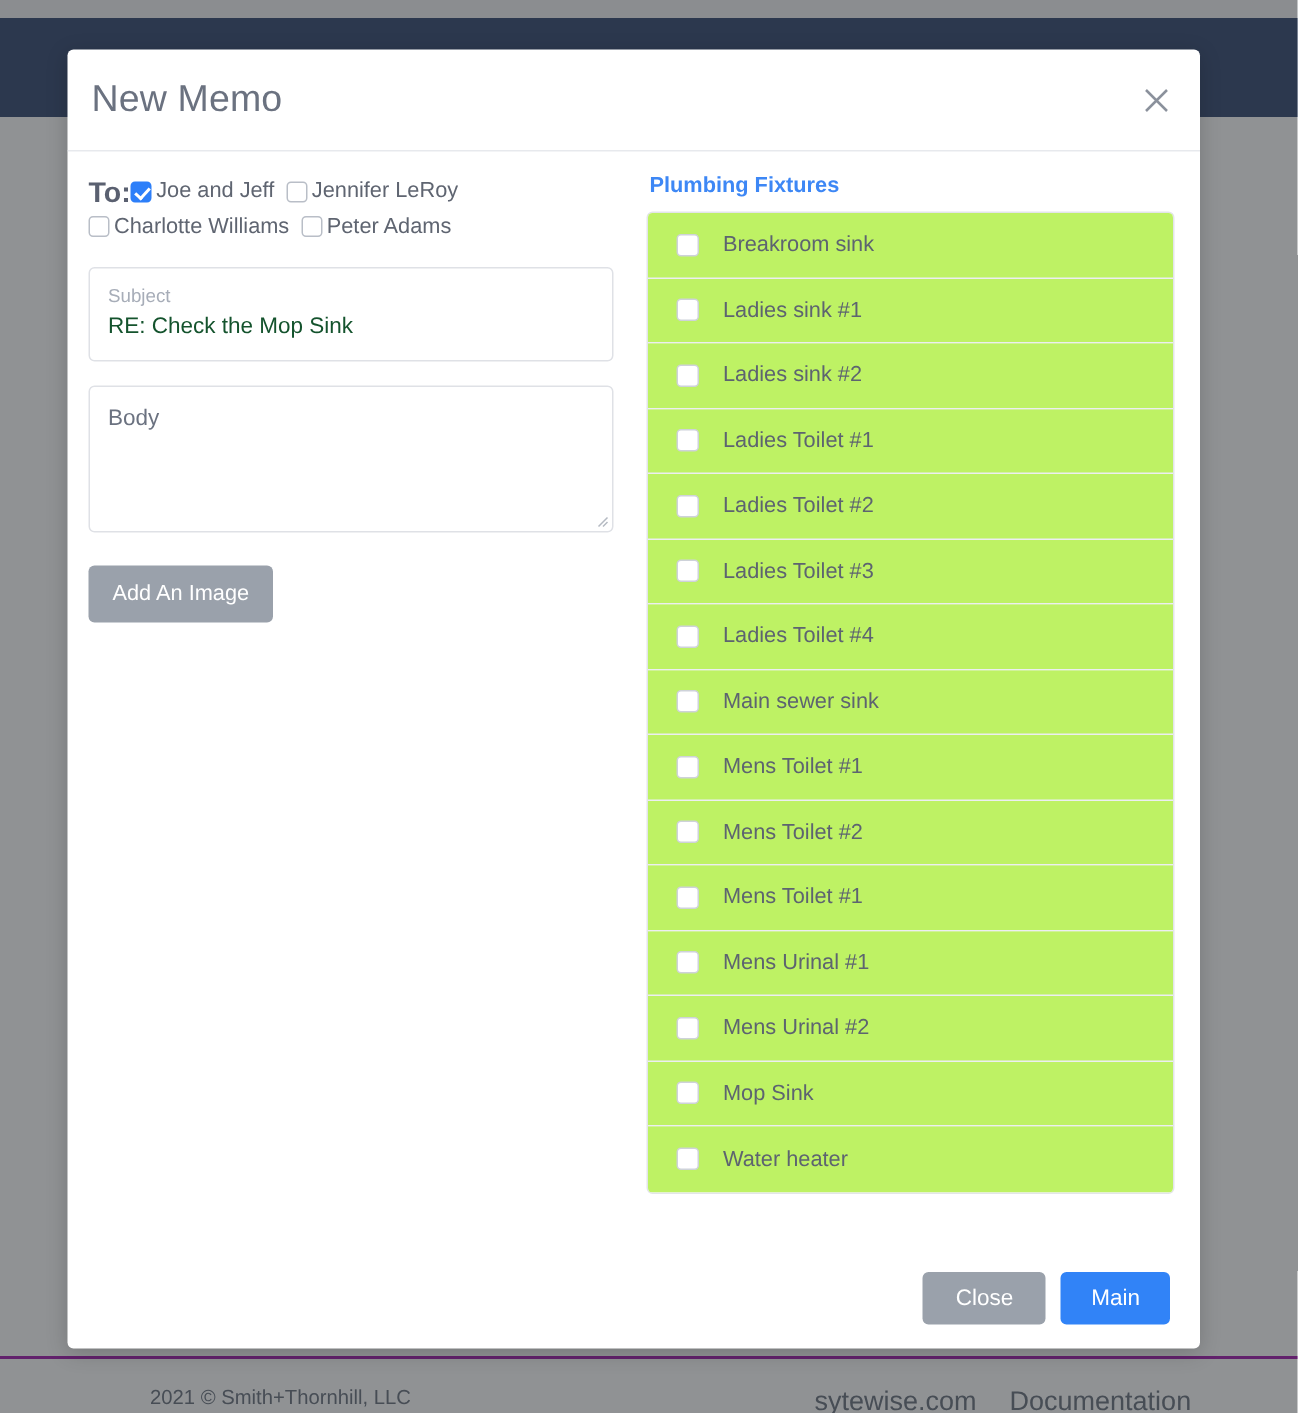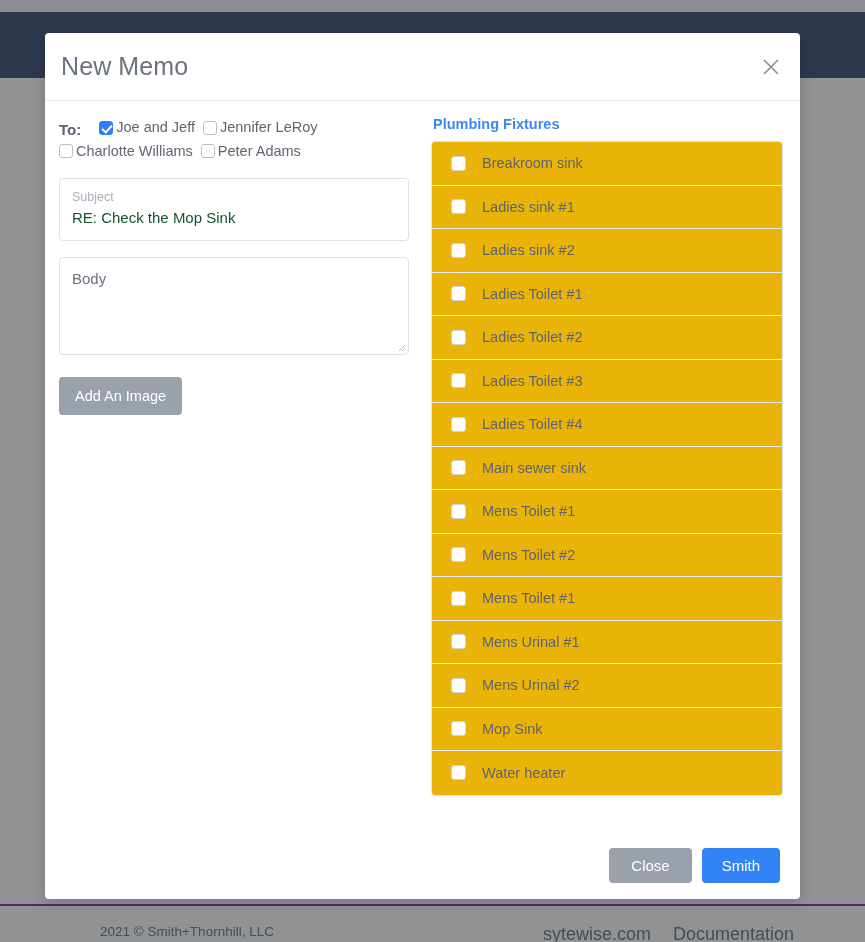--- a/index.html
+++ b/index.html
@@ -118,8 +118,8 @@
   .to-label {
     font-weight: bold;
     color: #5a6070;
-    margin-right: 18px;
-    font-size: 15px;
+    margin-right: 0;
+    font-size: 19px;
   }
   .recip {
     display: inline-flex; align-items: center;

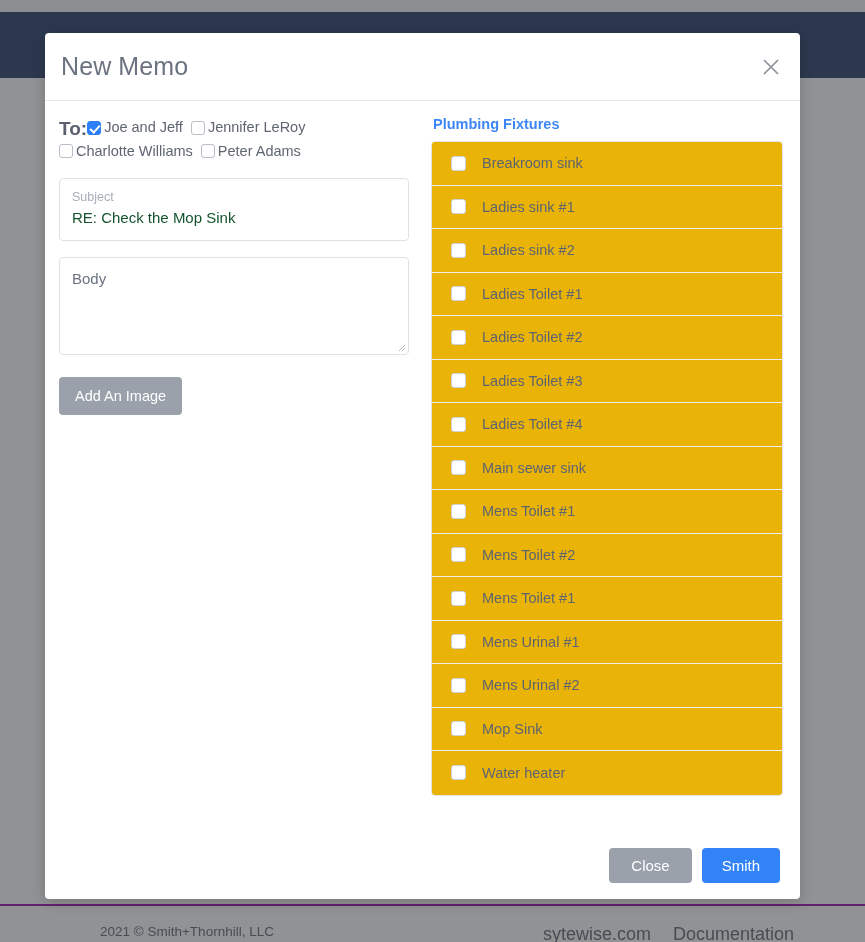--- a/index.html
+++ b/index.html
@@ -237,7 +237,7 @@
     align-items: center;
     padding-left: 19px;
     border-bottom: 1px solid #eceef1;
-    background: #eab308;
+    background: #bef264;
     cursor: pointer;
   }
   .fixture-row:last-child { border-bottom: none; }

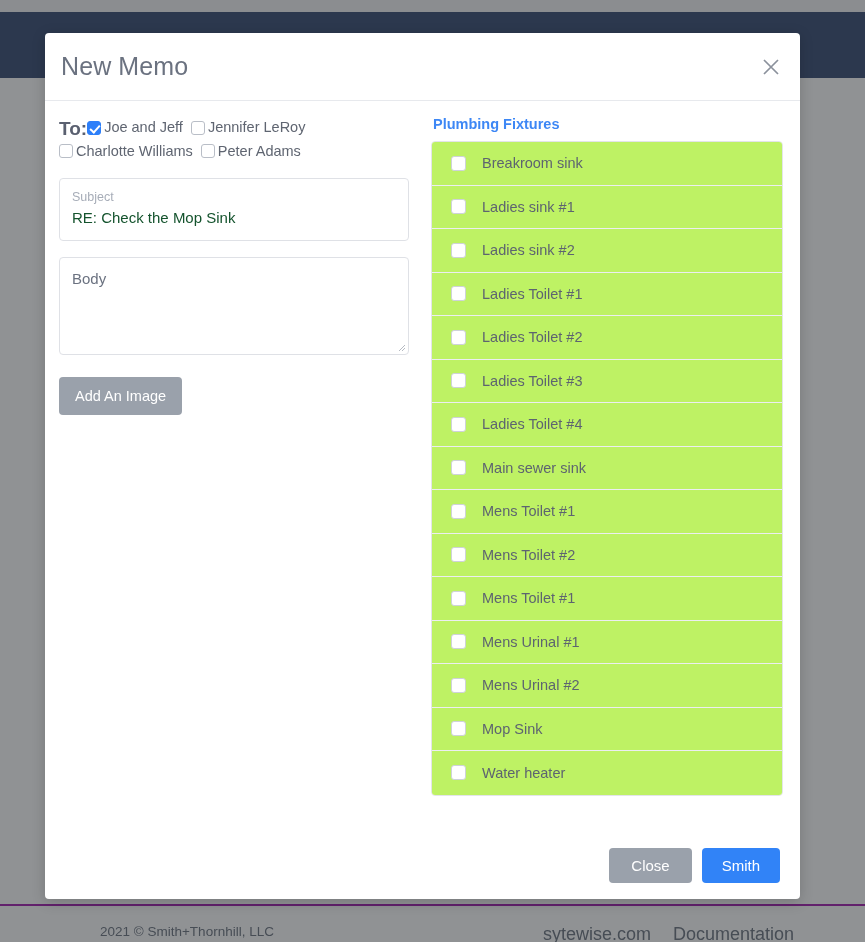--- a/index.html
+++ b/index.html
@@ -427,7 +427,7 @@
 
   <div class="modal-footer">
     <button class="btn btn-close">Close</button>
-    <button class="btn btn-send">Smith</button>
+    <button class="btn btn-send">Main</button>
   </div>
 
 </div>

